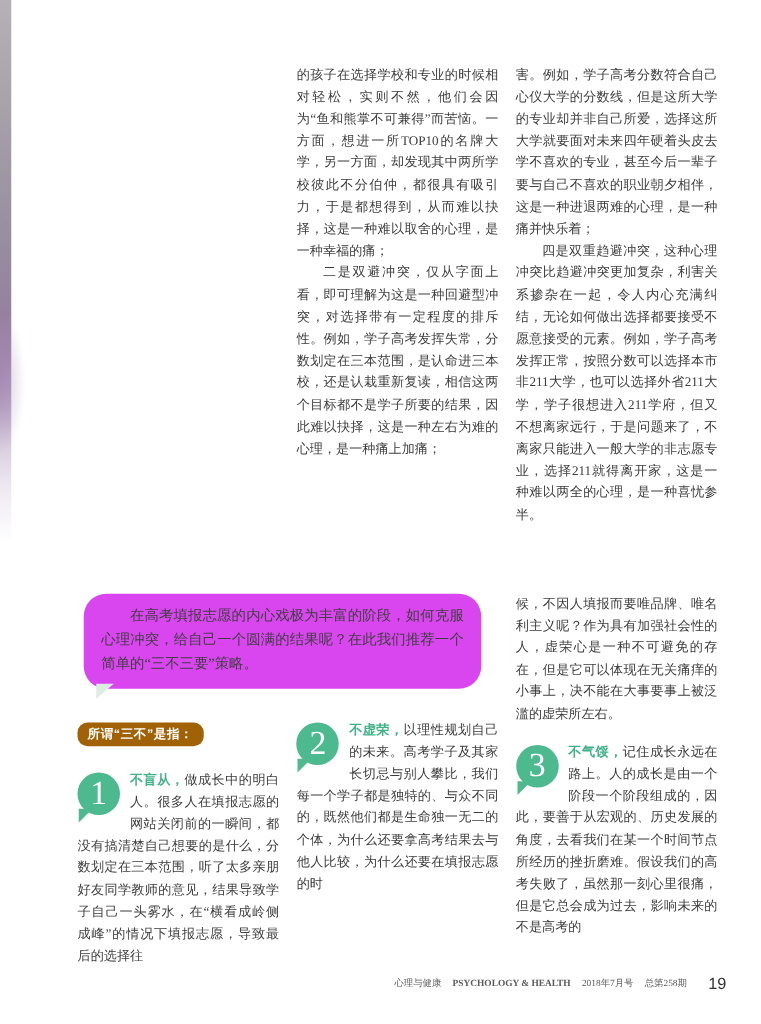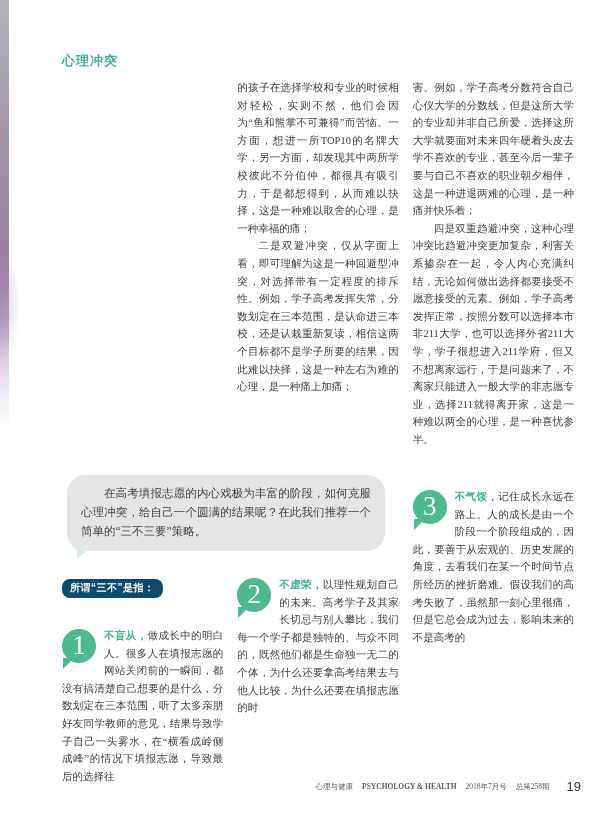--- a/index.html
+++ b/index.html
@@ -82,7 +82,6 @@
   <div class="edge-blob"></div>
 
   <section class="section1">
-    <h2 class="sec-title">心理冲突</h2>
     <div class="cols">
       <div class="col">
       </div>

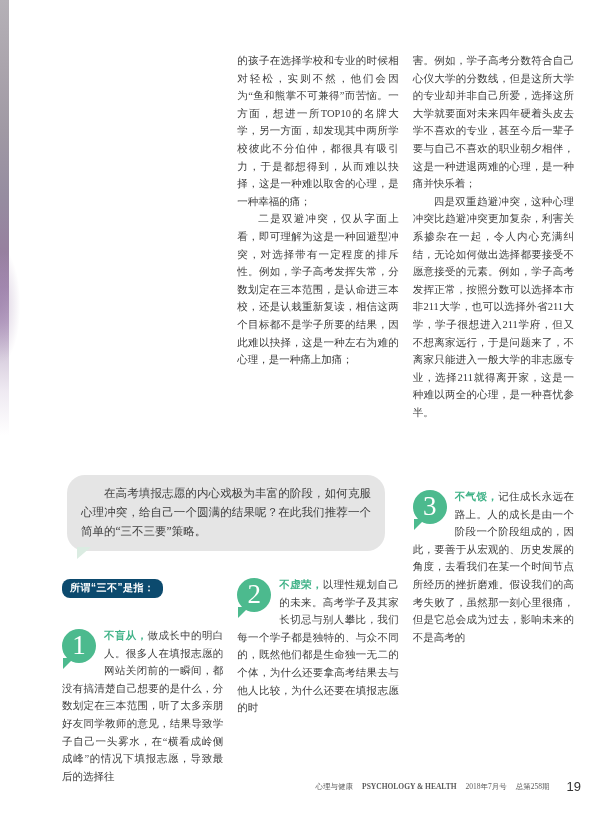--- a/index.html
+++ b/index.html
@@ -124,6 +124,7 @@
         </div>
 
         <div class="col">
+          <p>候，不因人填报而要唯品牌、唯名利主义呢？作为具有加强社会性的人，虚荣心是一种不可避免的存在，但是它可以体现在无关痛痒的小事上，决不能在大事要事上被泛滥的虚荣所左右。</p>
           <div class="item">
             <p>
               <span class="bubble"><span>3</span></span>

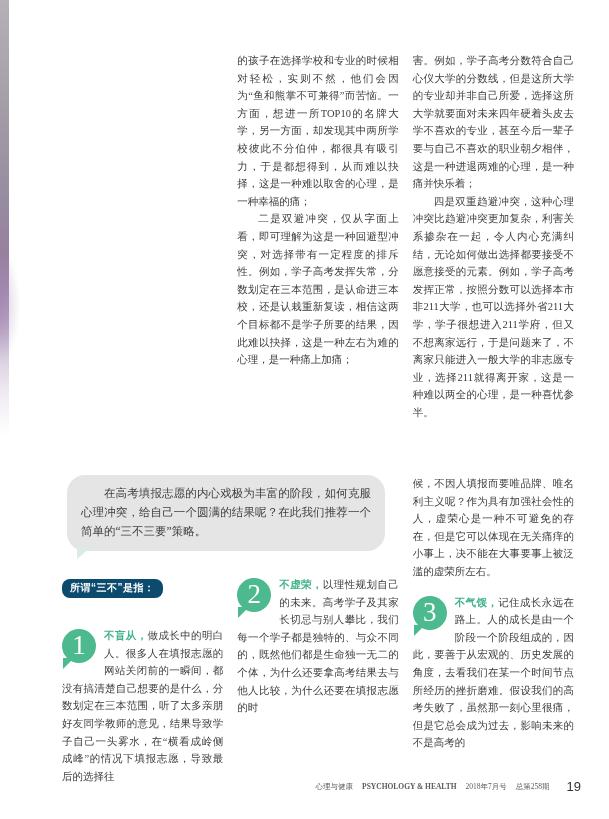--- a/index.html
+++ b/index.html
@@ -31,7 +31,7 @@
   .s2-body{position:relative;margin-top:7px;}
   .intro-box{
     position:absolute;left:5px;top:0;width:318px;box-sizing:border-box;
-    min-height:76px;background:#e5e5e5;border-radius:18px 18px 18px 18px;
+    min-height:76px;background:#d946ef;border-radius:18px 18px 18px 18px;
     padding:9px 14px;
   }
   .intro-box::after{

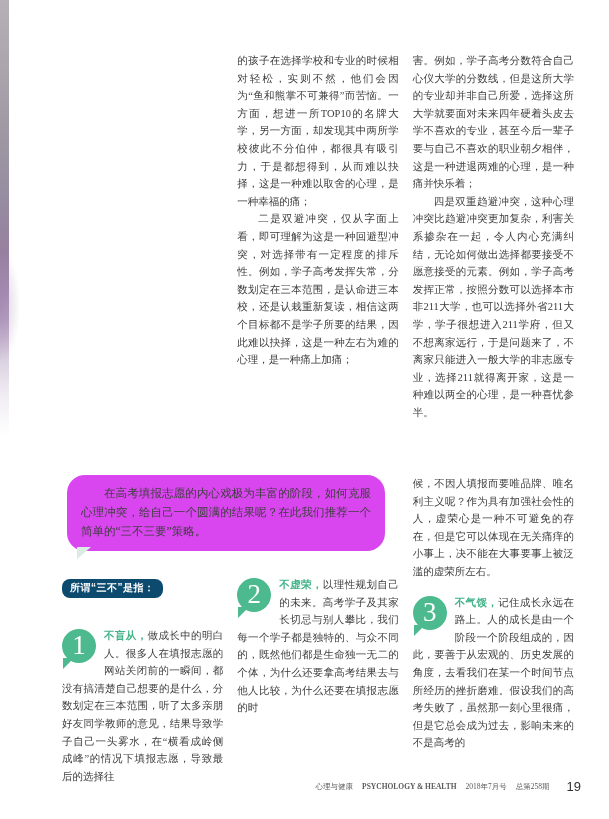--- a/index.html
+++ b/index.html
@@ -44,10 +44,10 @@
   .colA{padding-top:102px;}
   .colB{padding-top:88px;}
   .pill{
-    display:inline-block;background:#0c4a6e;color:#ffffff;
+    display:inline-block;background:#a16207;color:#ffffff;
     font-family:"Liberation Sans","DejaVu Sans",sans-serif;
     font-size:10px;font-weight:bold;padding:2px 8px 3px 8px;border-radius:8px;
-    margin:0 0 16px 0;letter-spacing:0.5px;
+    margin:0 0 6px 0;letter-spacing:0.5px;
   }
   .item{margin-top:13px;}
   .item p{overflow:visible;}

